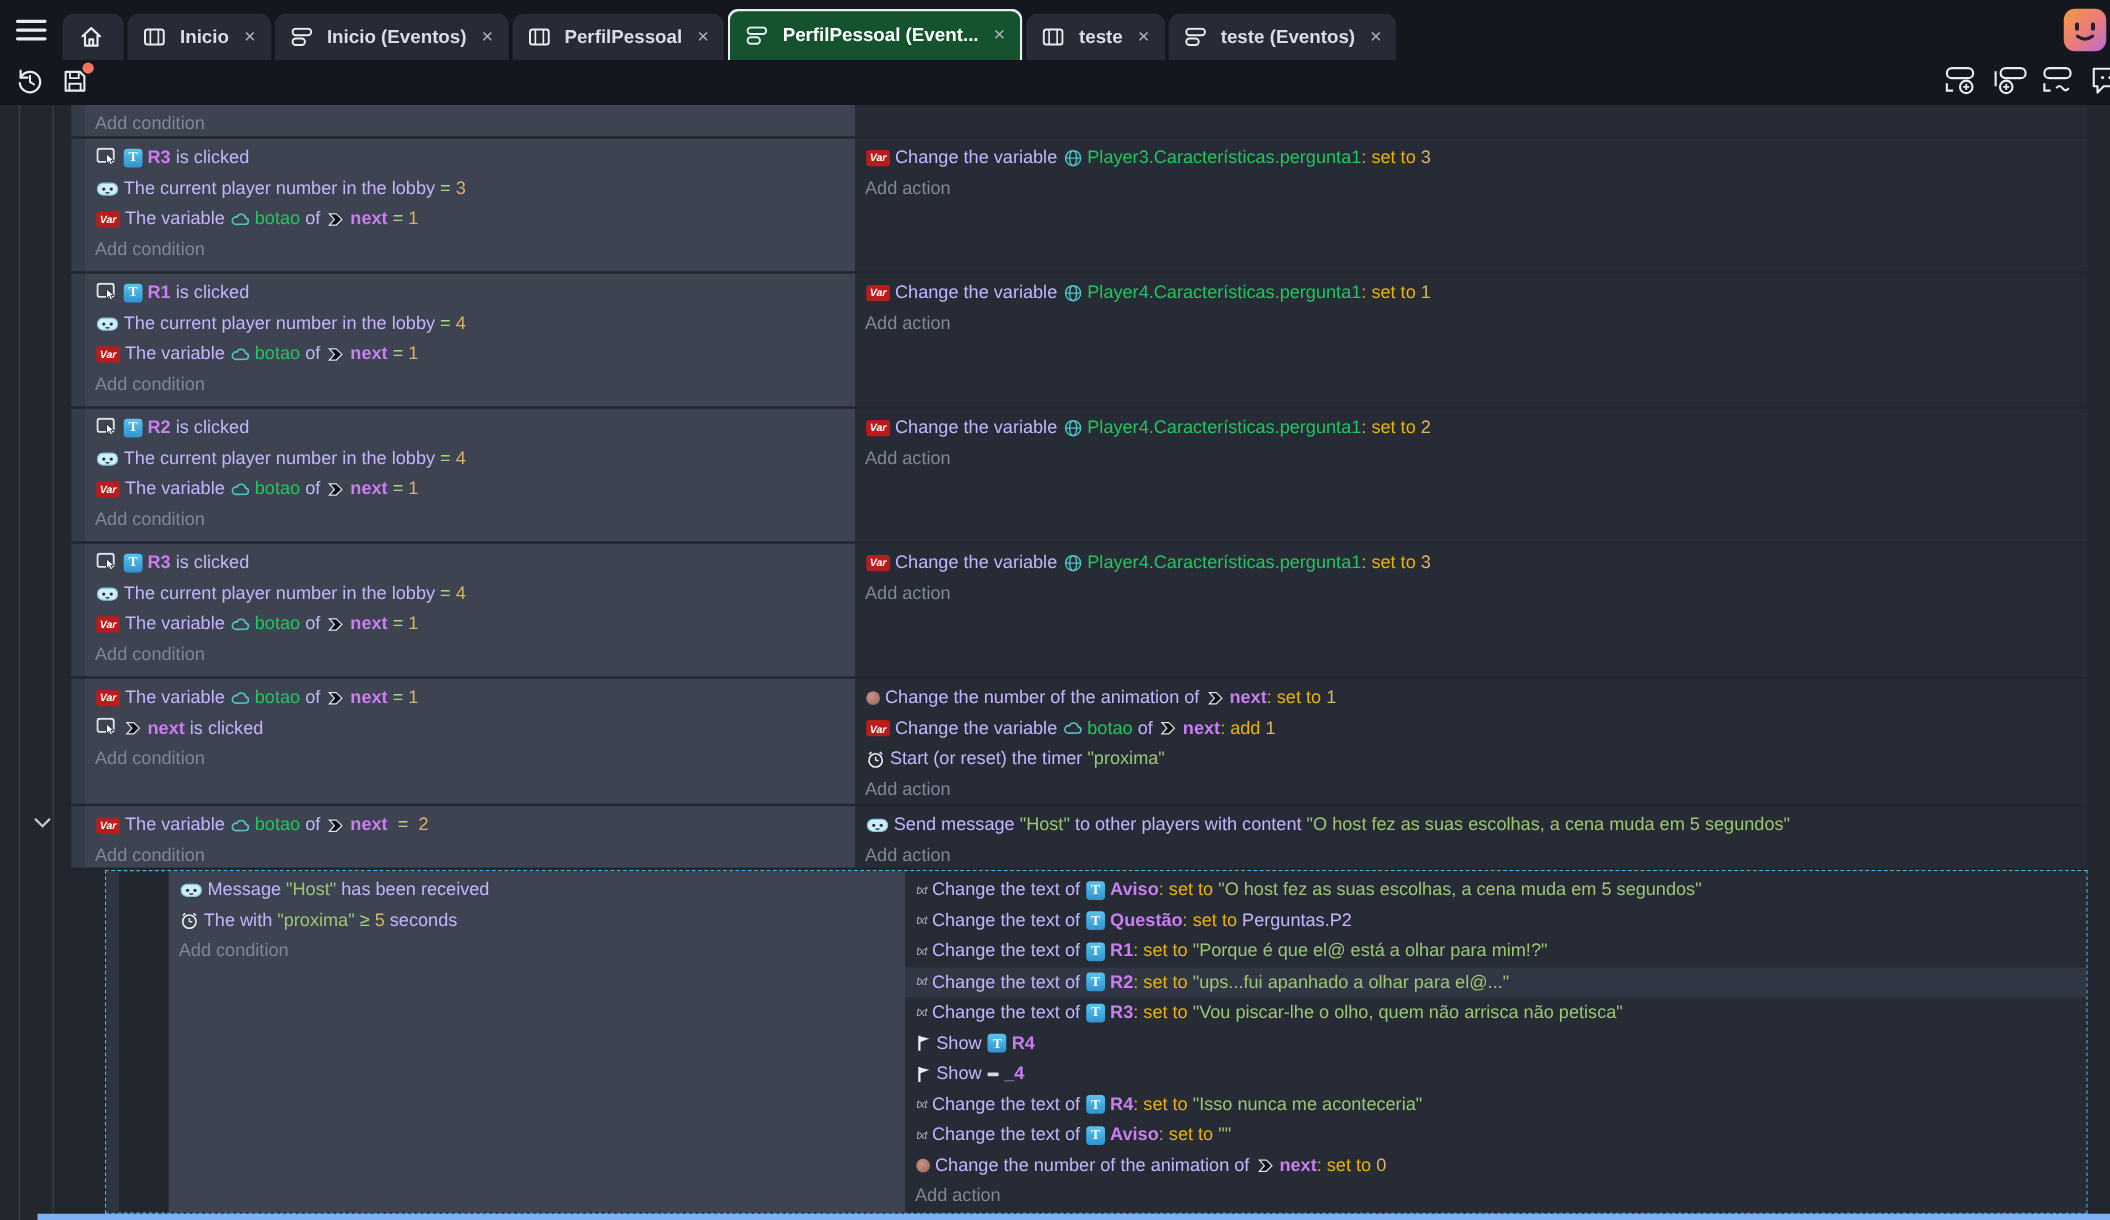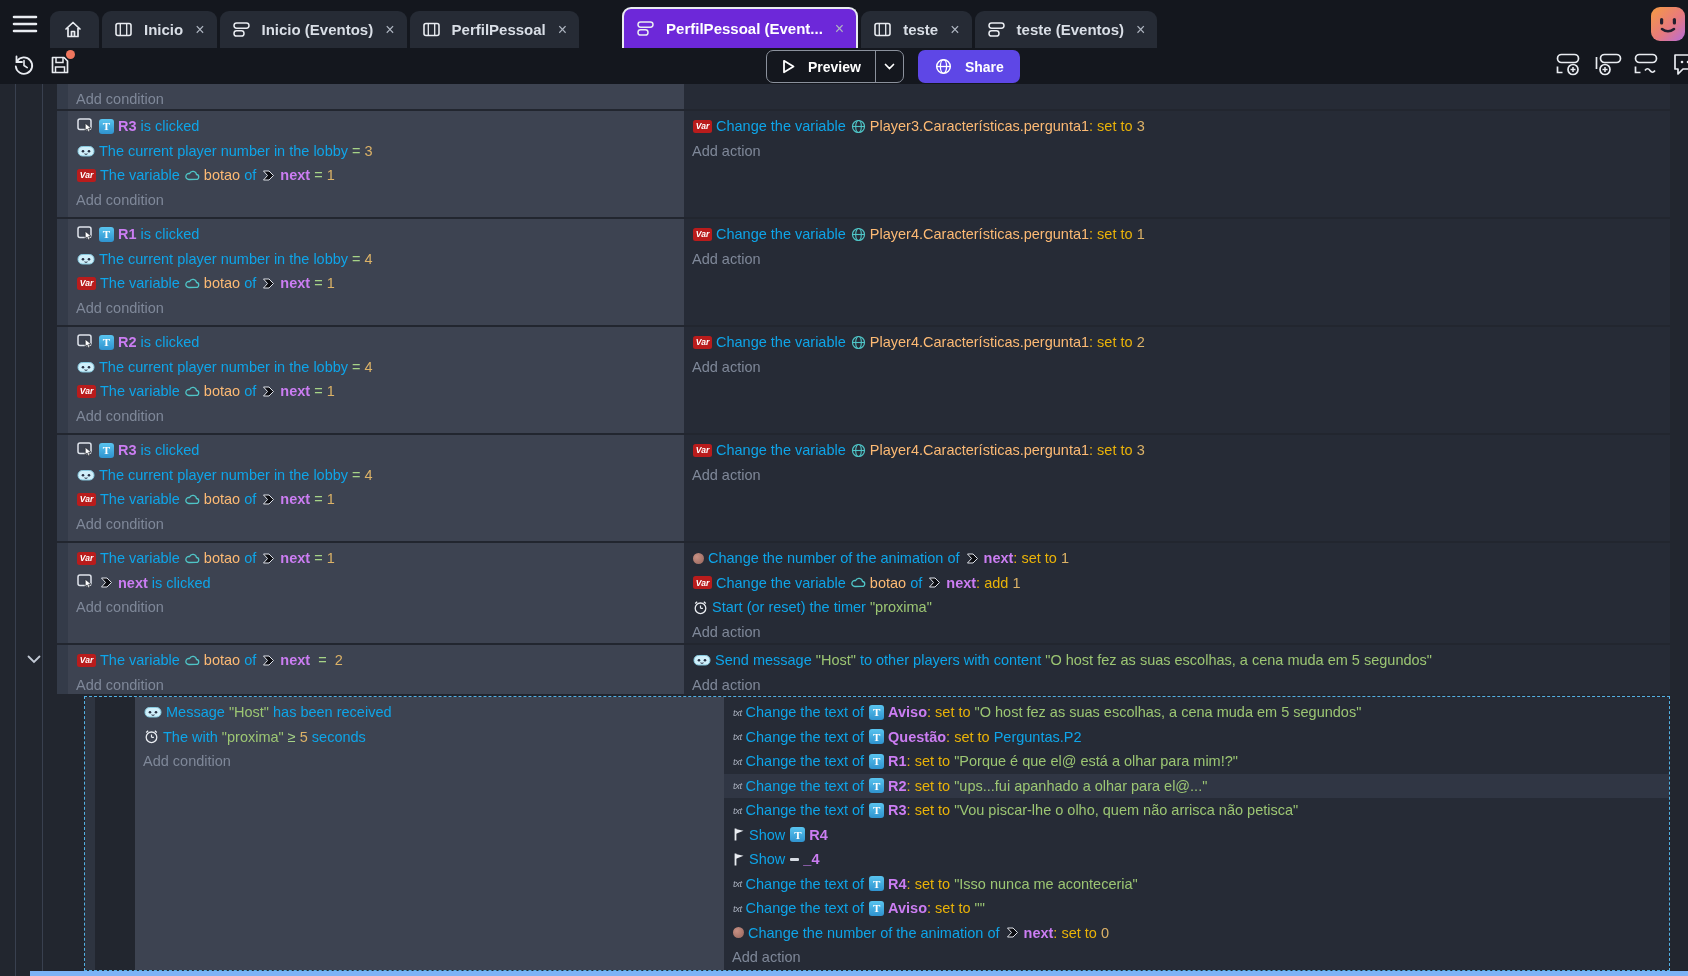--- a/index.html
+++ b/index.html
@@ -12,7 +12,7 @@
   .tab{height:37px;display:flex;align-items:center;gap:8px;padding:0 12px;margin-right:3px;
     background:#262b35;border-radius:9px 9px 0 0;color:#d9dee6;font-weight:700;font-size:15px;
     box-sizing:border-box;cursor:pointer;white-space:nowrap;}
-  .tab.active{border:2px solid #e9ecf1;border-bottom:none;color:#ffffff;height:41px;background:#6d28d9;margin-left:40px;}
+  .tab.active{border:2px solid #e9ecf1;border-bottom:none;color:#ffffff;height:41px;background:#14532d;}
   .tab .close{color:#aeb5c0;font-size:16px;font-weight:400;margin-left:4px;}
   .tab.home{padding:0 12px;}
   .avatar{position:absolute;right:3px;top:7px;width:34px;height:34px;border-radius:9px;

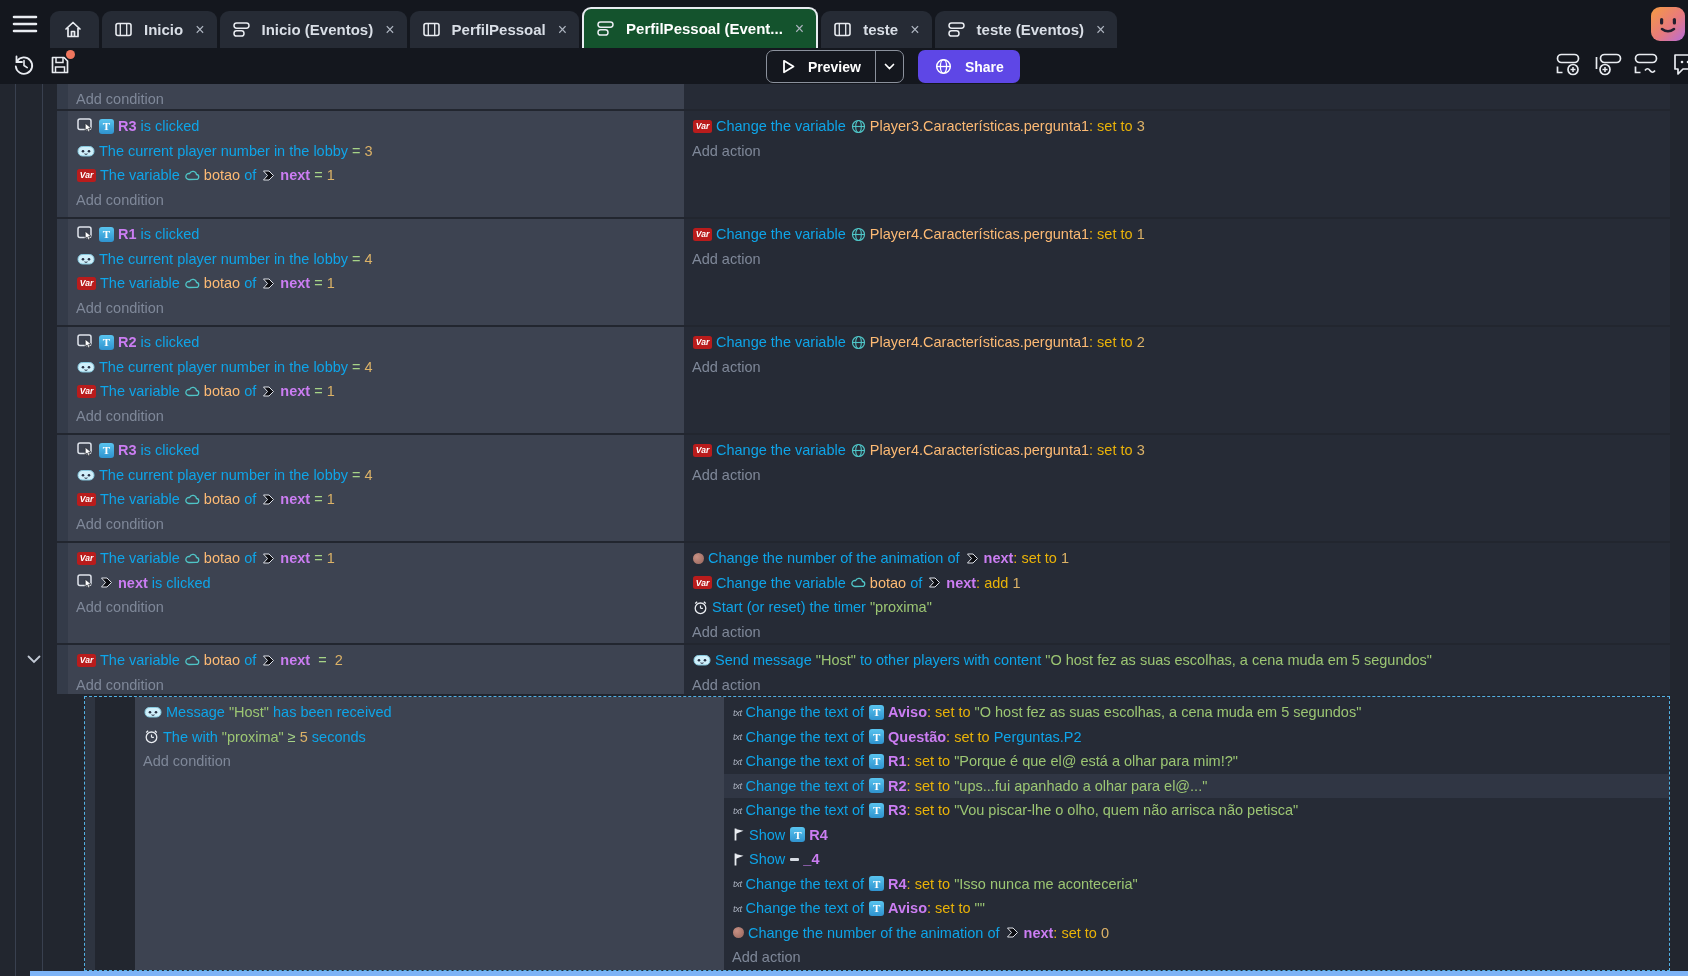--- a/index.html
+++ b/index.html
@@ -167,33 +167,6 @@
       <span class="dot"></span>
     </div>
   </div>
-  <div class="tb-center">
-    <div class="preview-btn">
-      <div class="preview-main">
-        <span class="ic">
-            <svg width="13" height="15" viewBox="0 0 13 15">
-              <path d="M2 1.8 L11.5 7.5 L2 13.2 Z" fill="none" stroke="#fff" stroke-width="1.8" stroke-linejoin="round"></path>
-            </svg>
-          </span>
-        <span>Preview</span>
-      </div>
-      <div class="preview-caret">
-        <svg width="11" height="7" viewBox="0 0 11 7">
-            <path d="M1.5 1.5 L5.5 5.5 L9.5 1.5" fill="none" stroke="#fff" stroke-width="1.7" stroke-linecap="round"></path>
-          </svg>
-      </div>
-    </div>
-    <div class="share-btn">
-      <span class="ic">
-          <svg width="17" height="17" viewBox="0 0 17 17">
-            <circle cx="8.5" cy="8.5" r="6.8" fill="none" stroke="#fff" stroke-width="1.5"></circle>
-            <ellipse cx="8.5" cy="8.5" rx="3.1" ry="6.8" fill="none" stroke="#fff" stroke-width="1.3"></ellipse>
-            <path d="M1.7 8.5 h13.6" stroke="#fff" stroke-width="1.3"></path>
-          </svg>
-        </span>
-      <span>Share</span>
-    </div>
-  </div>
   <div class="tb-right" id="tb-right">
       <div class="tb-icon">
         <svg width="27" height="23" viewBox="0 0 27 23">

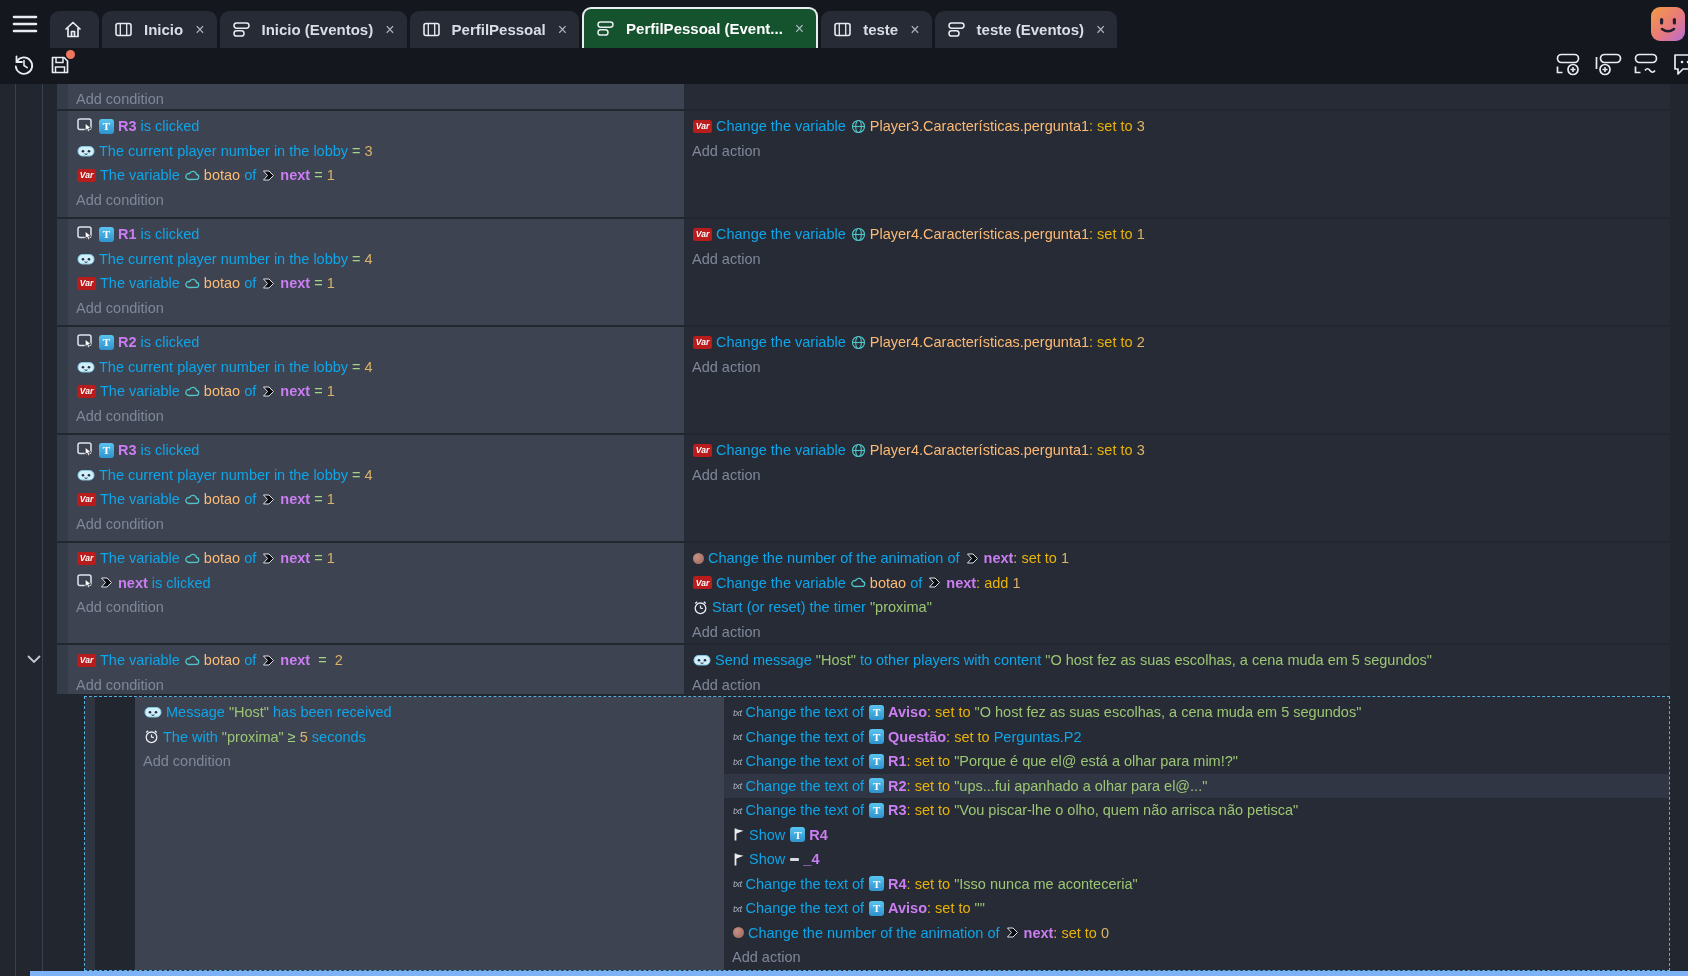--- a/index.html
+++ b/index.html
@@ -45,7 +45,7 @@
   .row span{white-space:pre;}
   .row.hl{background:#303644;}
   .addlabel{color:#7f8899;}
-  .tp{color:#0ea5e9}.to{color:#cb7df2;font-weight:700}.tv{color:#fdba74}
+  .tp{color:#c4b5fd}.to{color:#cb7df2;font-weight:700}.tv{color:#fdba74}
   .tn{color:#dcb267}.ts{color:#9cc673}.te{color:#a6d387}.tt{color:#eab308}
   .ic{display:inline-flex;align-items:center;justify-content:center;margin:0 4px 0 1px;flex:none;}
   .ticobj{display:inline-flex;width:15px;height:15px;background:linear-gradient(180deg,#59c4ef,#2f93cf);

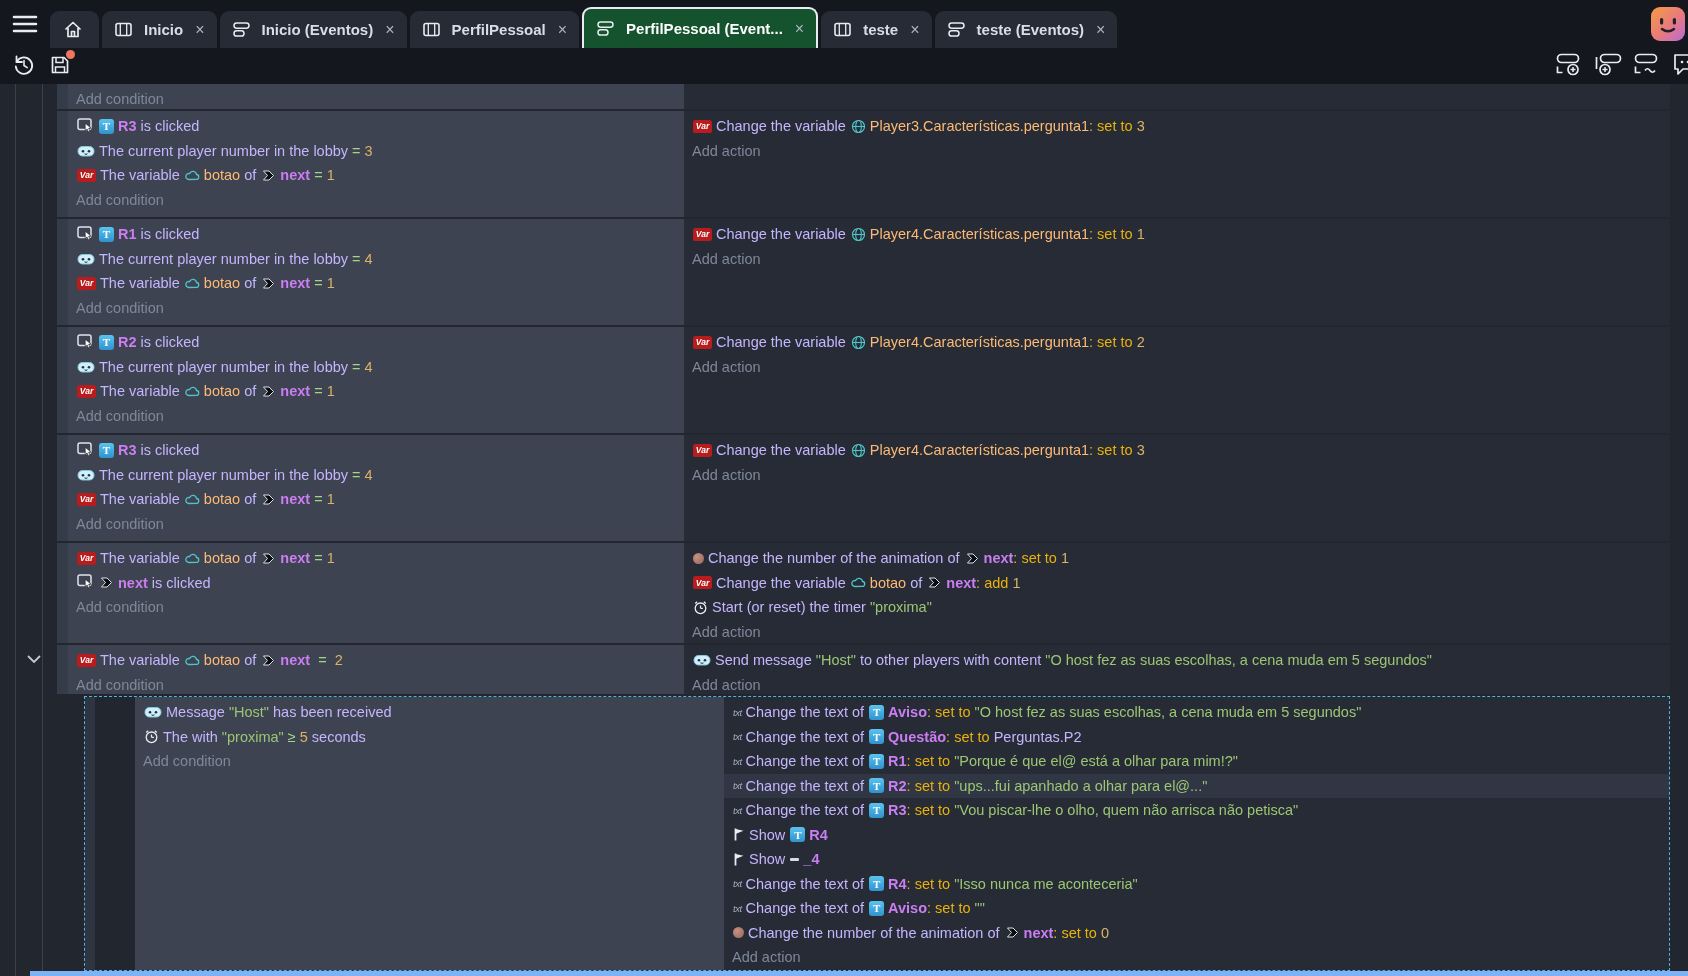--- a/index.html
+++ b/index.html
@@ -45,7 +45,7 @@
   .row span{white-space:pre;}
   .row.hl{background:#303644;}
   .addlabel{color:#7f8899;}
-  .tp{color:#c4b5fd}.to{color:#cb7df2;font-weight:700}.tv{color:#fdba74}
+  .tp{color:#c4b5fd}.to{color:#cb7df2;font-weight:700}.tv{color:#22c55e}
   .tn{color:#dcb267}.ts{color:#9cc673}.te{color:#a6d387}.tt{color:#eab308}
   .ic{display:inline-flex;align-items:center;justify-content:center;margin:0 4px 0 1px;flex:none;}
   .ticobj{display:inline-flex;width:15px;height:15px;background:linear-gradient(180deg,#59c4ef,#2f93cf);

